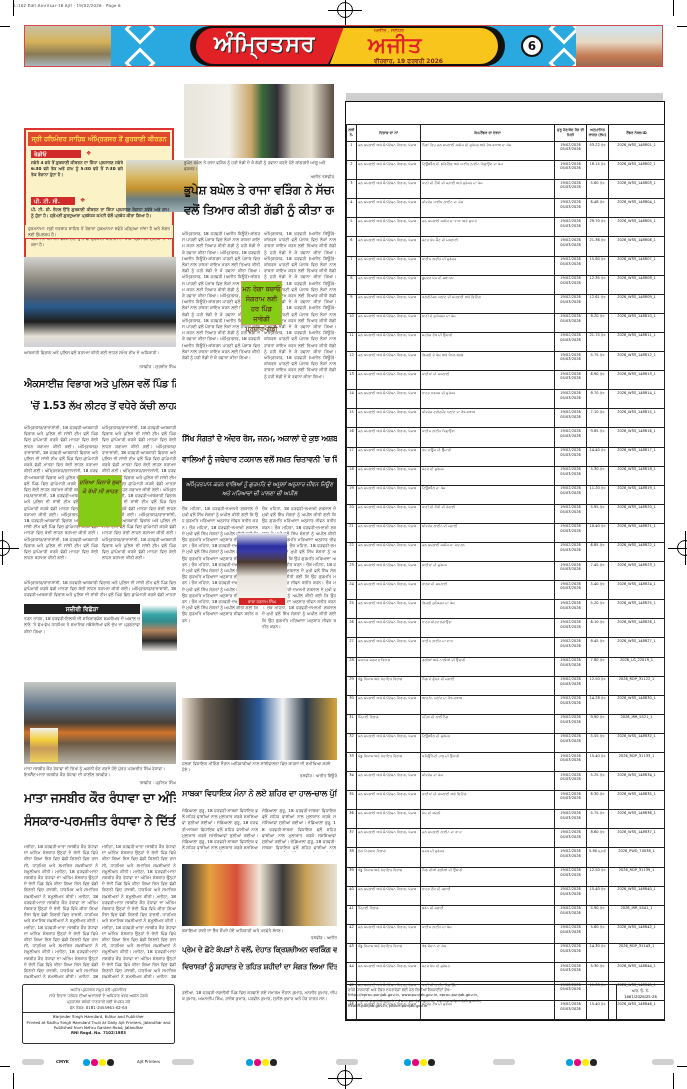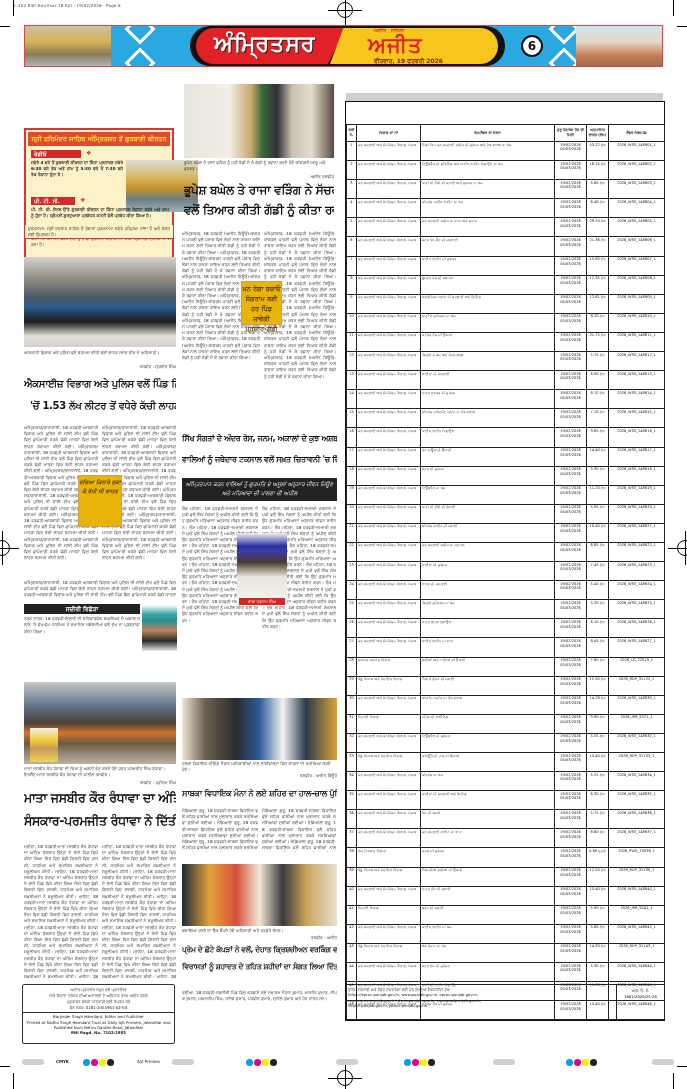--- a/index.html
+++ b/index.html
@@ -59,7 +59,7 @@
   .tf-right { position: absolute; right: 0; top: 0; width: 48px; height: 100%; border-left: 0.8px solid #222; font-size: 3.8px; line-height: 6px; text-align: center; padding-top: 3px; }
 
   .boxed-black { position: absolute; background: #222; color: #fff; font-size: 5.5px; text-align: center; font-style: italic; line-height: 9px; }
-  .pull { position: absolute; background: #eab308; border: 1px solid #c8a15c; color: #5a3a1a; font-weight: bold; text-align: center; }
+  .pull { position: absolute; background: #84cc16; border: 1px solid #c8a15c; color: #5a3a1a; font-weight: bold; text-align: center; }
   .section-bar { position: absolute; background: #222; color: #fff; font-weight: bold; text-align: center; }
 
   .imprint { position: absolute; left: 22px; top: 984px; width: 313px; height: 60px; border: 1px solid #333; border-radius: 2px; font-size: 3.9px; line-height: 6px; text-align: center; color: #222; padding-top: 2px; }

